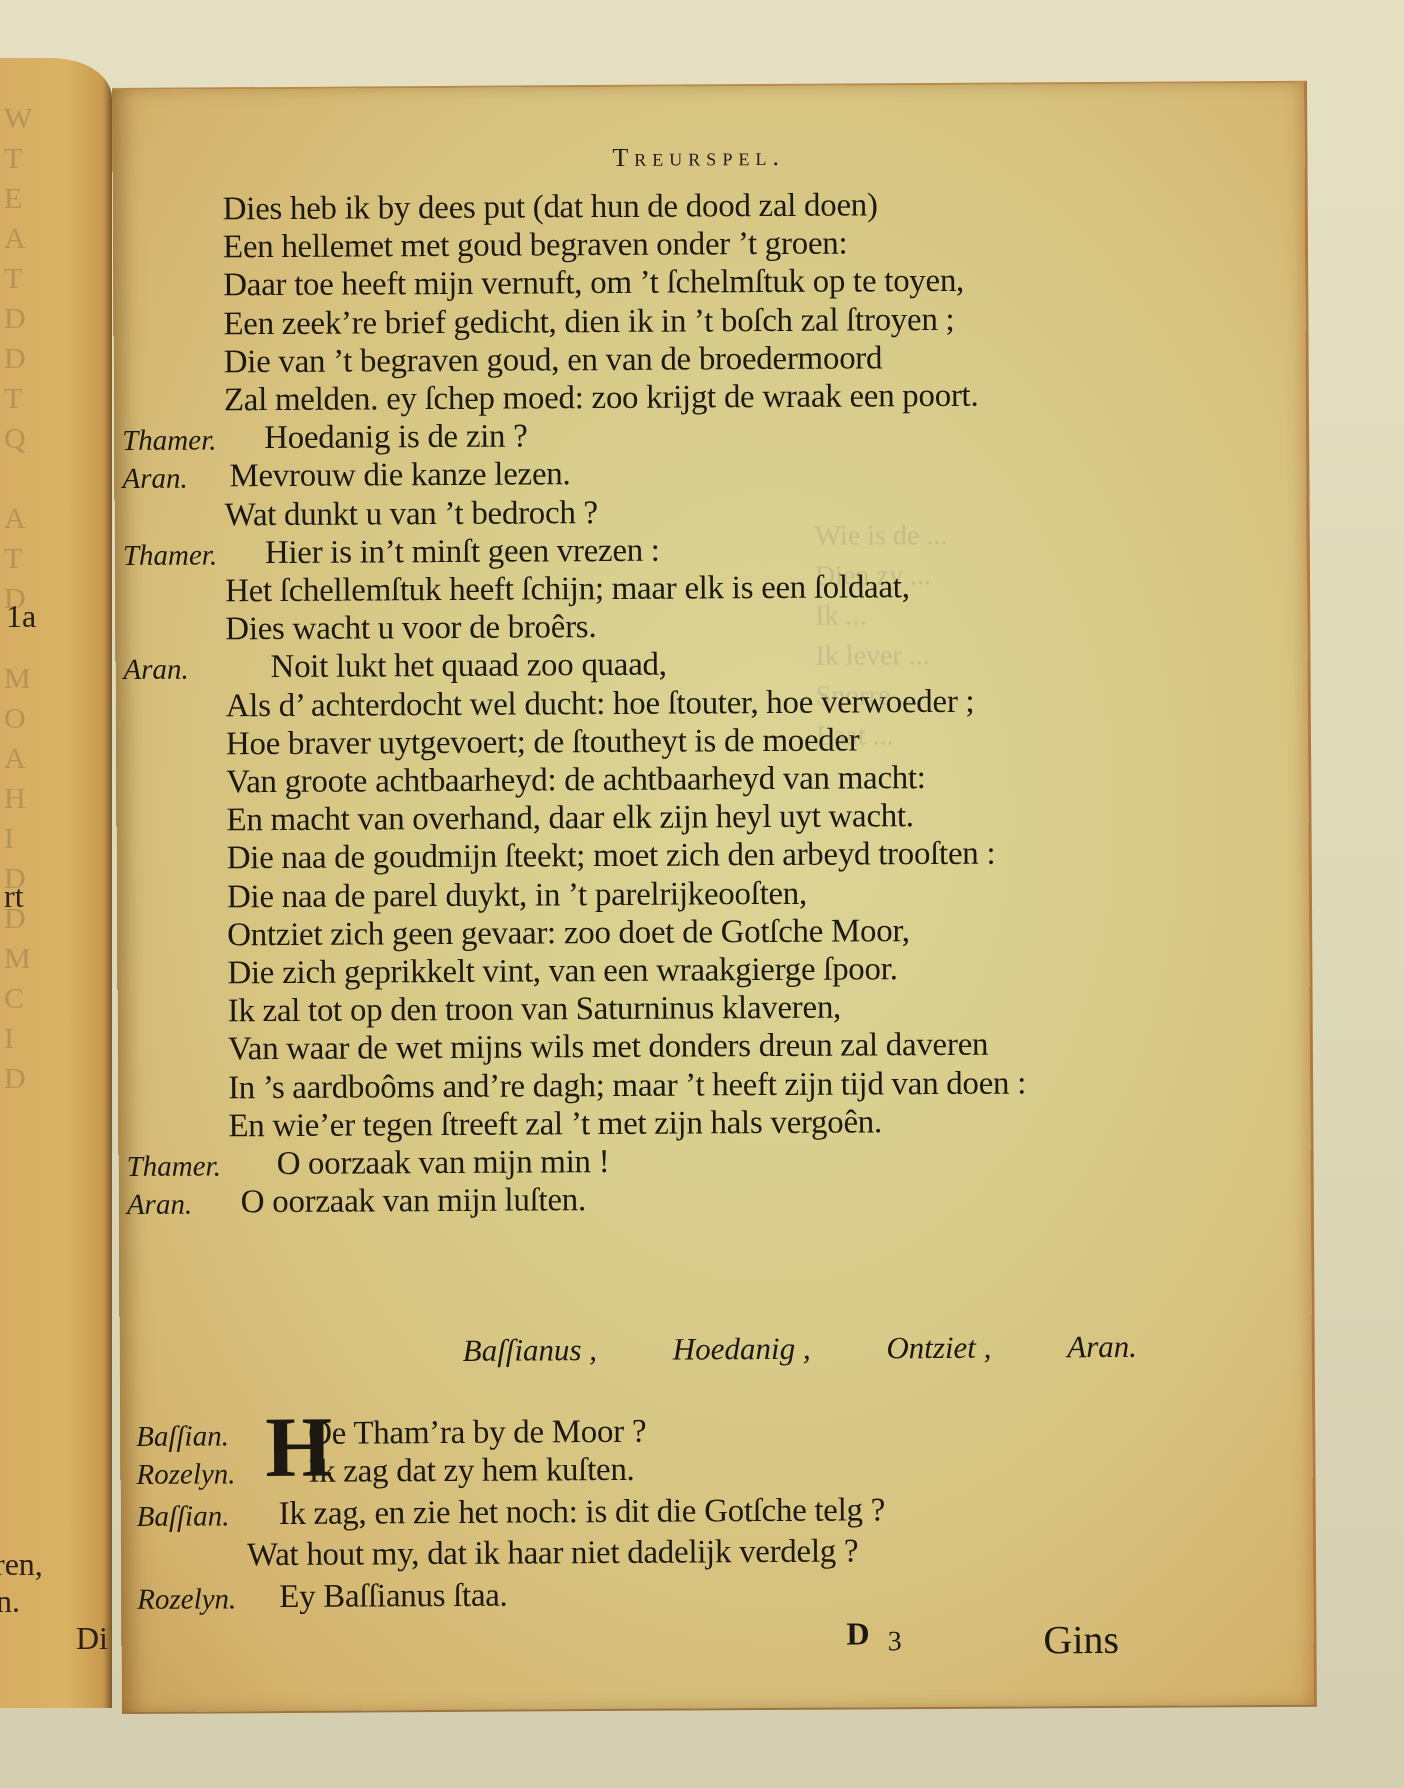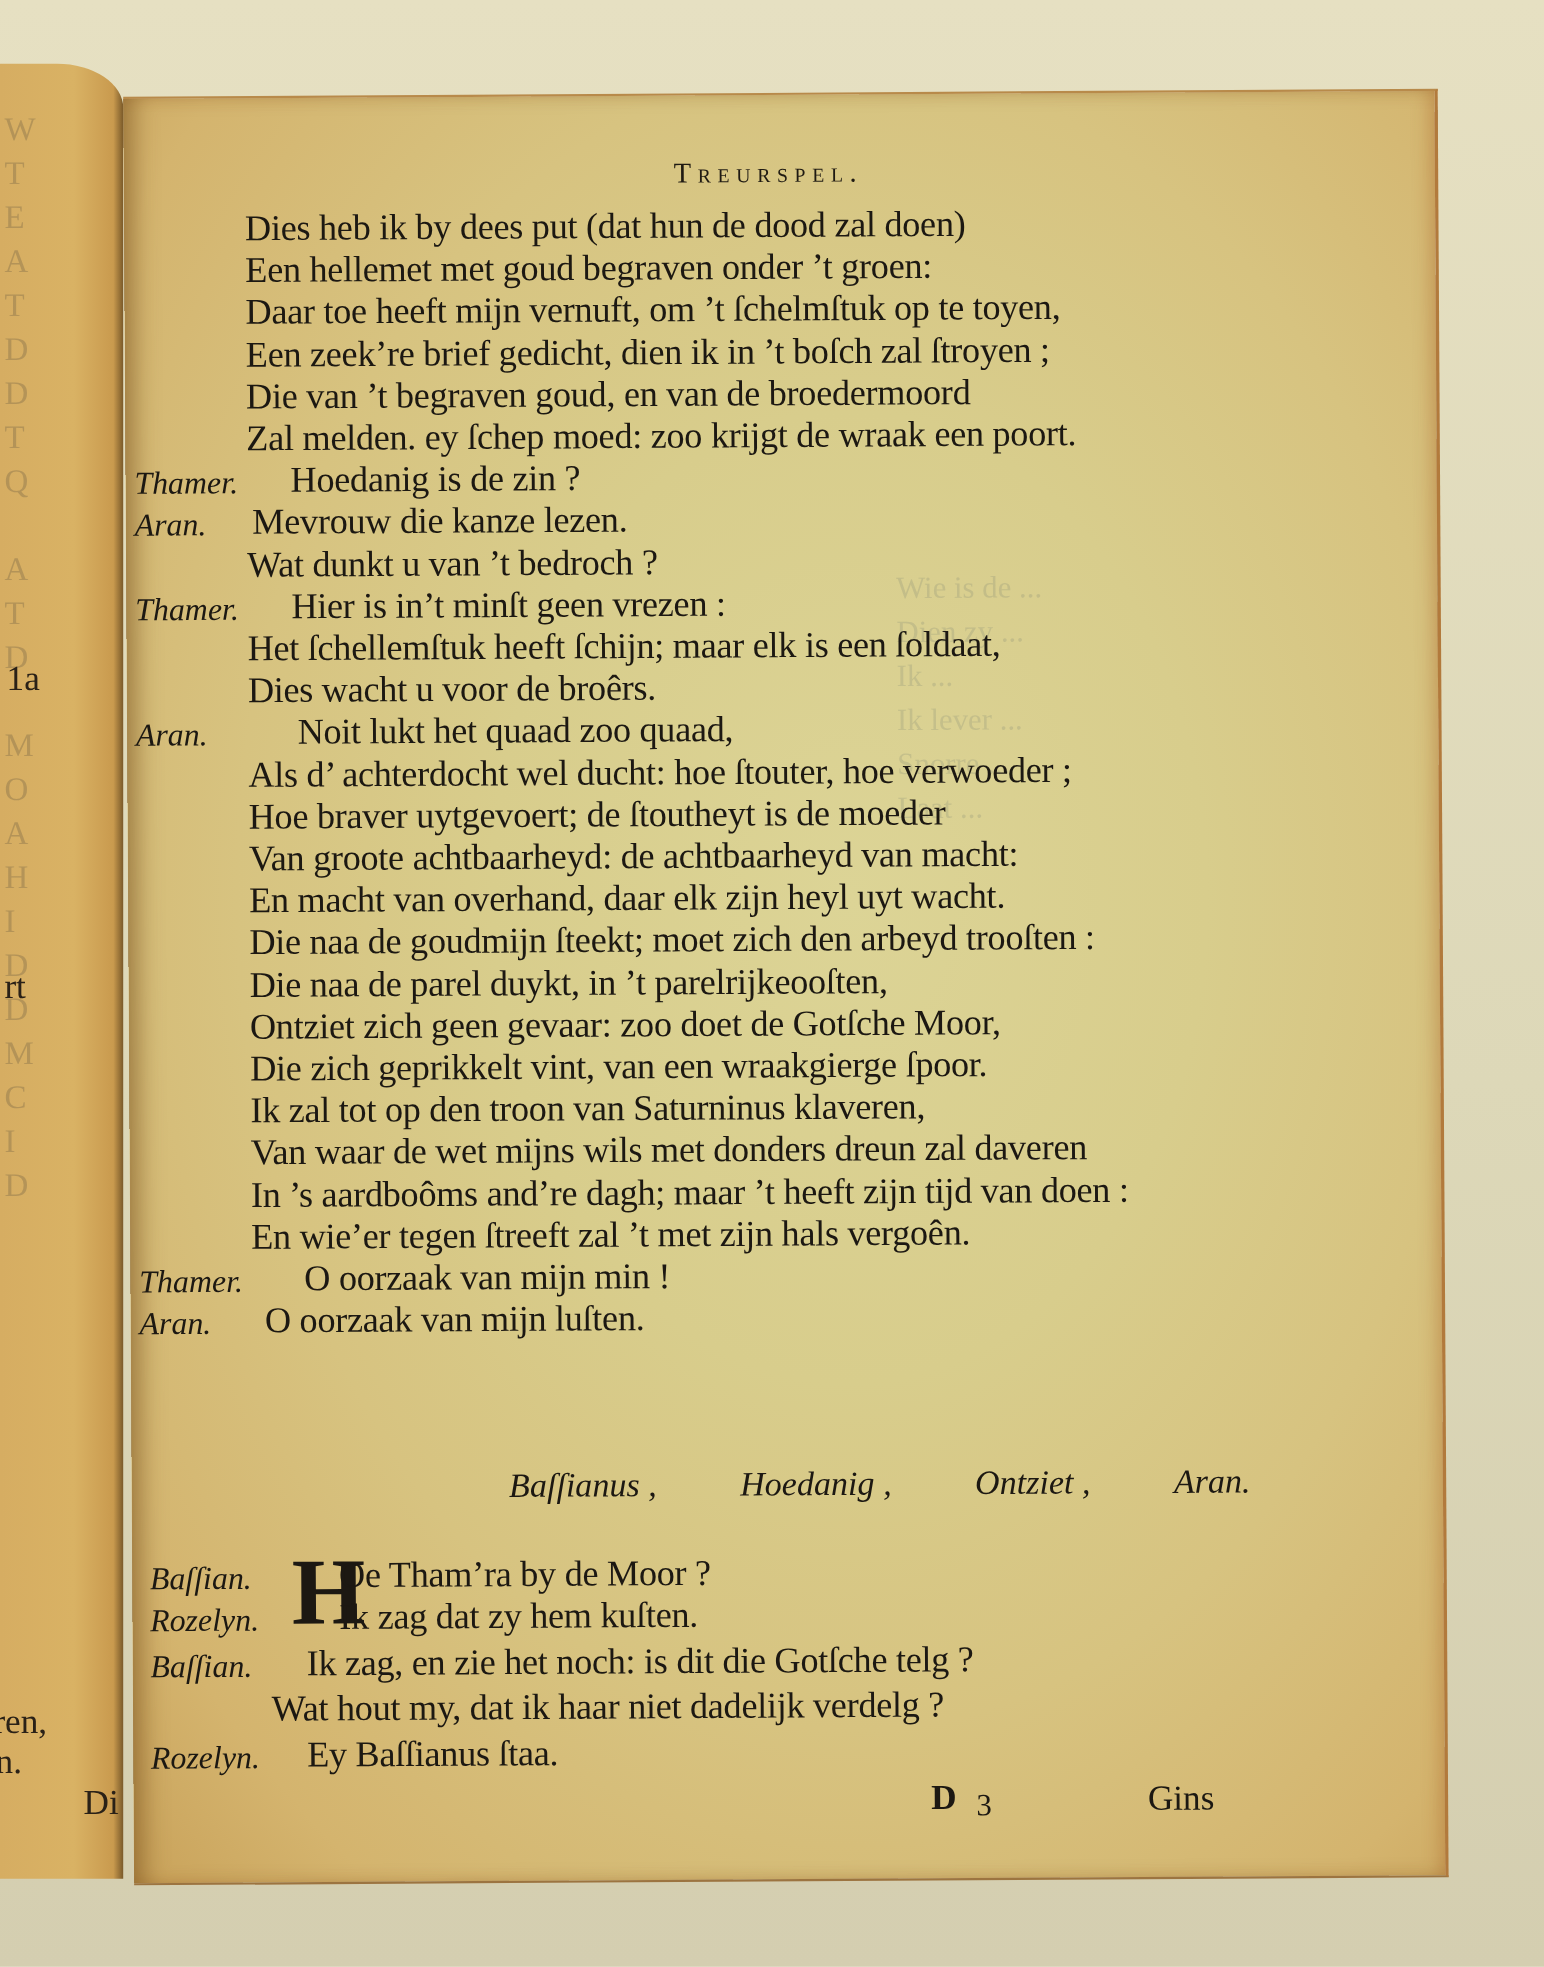--- a/index.html
+++ b/index.html
@@ -72,7 +72,7 @@
   .signature .num { font-weight: normal; font-size: 28px; margin-left: 18px; position: relative; top: 6px; }
   .catchword {
     position: absolute; left: 922px; top: 1532px; color: #1c1812;
-    font-family: "Liberation Serif", serif; font-size: 32px;
+    font-family: "Liberation Serif", serif; font-size: 40px;
   }
 </style>
 </head>

